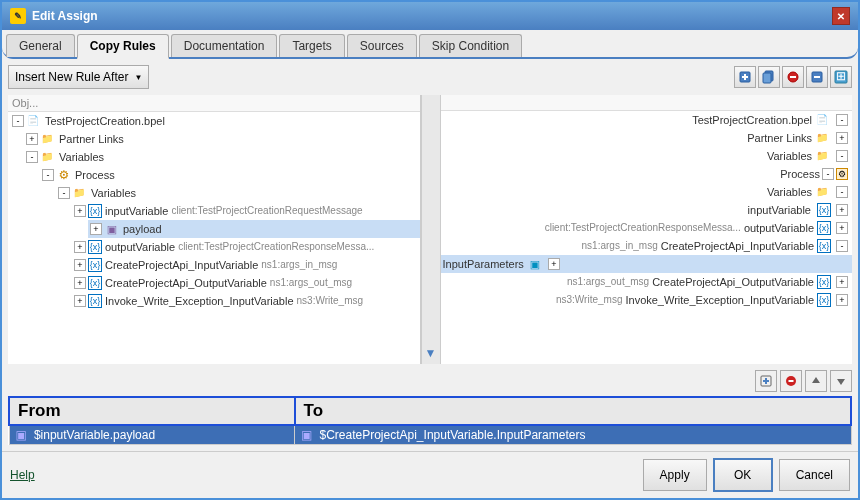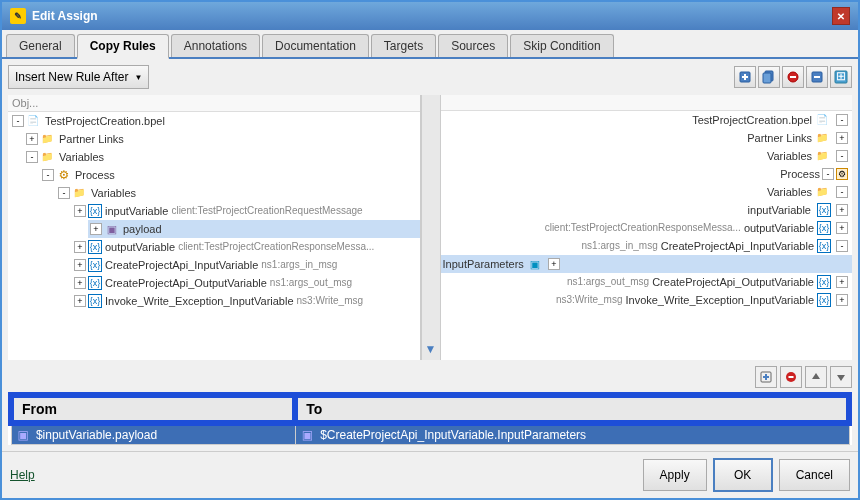--- a/index.html
+++ b/index.html
@@ -11,7 +11,7 @@
     .title-bar .title-icon { width: 16px; height: 16px; margin-right: 6px; background: #ffcc00; border-radius: 2px; display: flex; align-items: center; justify-content: center; font-size: 9px; color: #333; flex-shrink: 0; }
     .title-bar .close-btn { margin-left: auto; width: 18px; height: 18px; background: #c0392b; border: 1px solid #922b21; color: white; display: flex; align-items: center; justify-content: center; cursor: pointer; font-size: 10px; font-weight: bold; }
     
-    .tab-bar { background: #f0f0f0; display: flex; align-items: flex-end; padding: 4px 4px 0 4px; border-bottom: 2px solid #4a7fc1; flex-shrink: 0; }
+    .tab-bar { background: #f0f0f0; display: flex; align-items: flex-end; padding: 4px 4px 0 4px; border-bottom: 2px solid #4a7fc1; flex-shrink: 0; border-radius: 11px; }
     .tab { padding: 4px 12px; border: 1px solid #aaa; border-bottom: none; background: #e0e0e0; cursor: pointer; margin-right: 2px; border-radius: 3px 3px 0 0; color: #333; }
     .tab.active { background: #f0f0f0; border-bottom: 2px solid #f0f0f0; font-weight: bold; color: #000; z-index: 1; margin-bottom: -2px; }
     

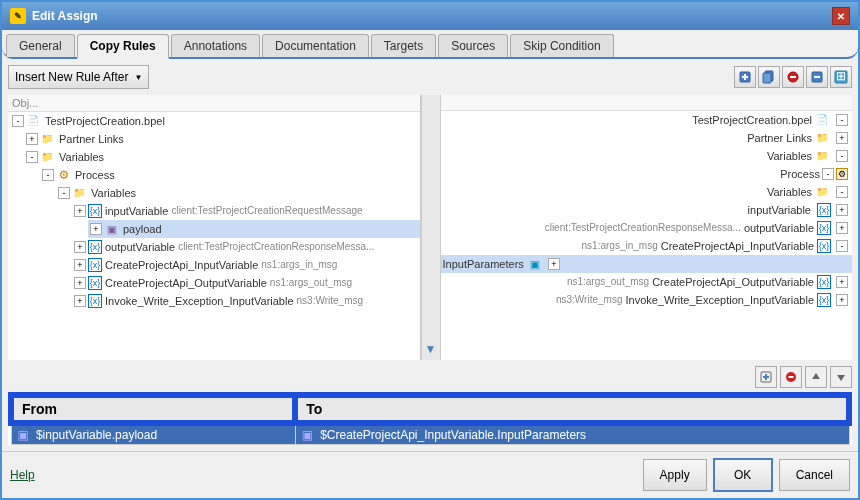--- a/index.html
+++ b/index.html
@@ -77,7 +77,6 @@
   <div class="tab-bar">
     <div class="tab">General</div>
     <div class="tab active">Copy Rules</div>
-    <div class="tab">Annotations</div>
     <div class="tab">Documentation</div>
     <div class="tab">Targets</div>
     <div class="tab">Sources</div>

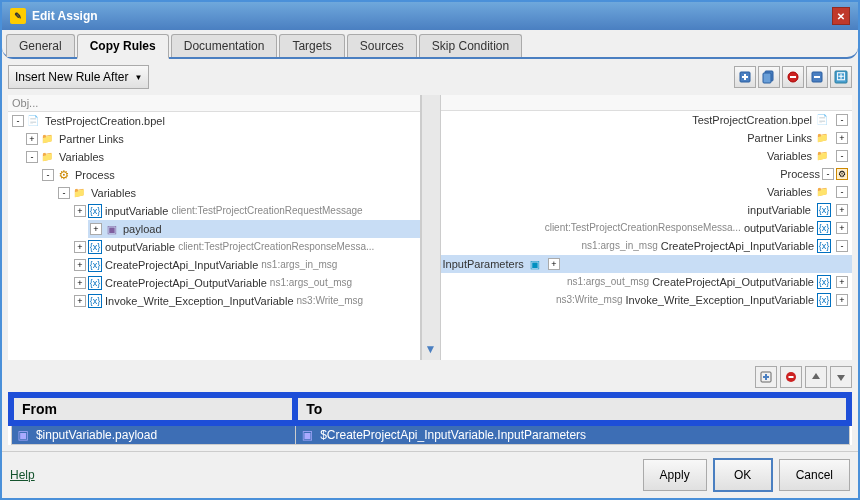--- a/index.html
+++ b/index.html
@@ -47,7 +47,7 @@
     .action-icon { width: 22px; height: 22px; border: 1px solid #aaa; background: #f0f0f0; display: flex; align-items: center; justify-content: center; cursor: pointer; font-size: 12px; }
     
     .mapping-table { width: 100%; border: 1px solid #aaa; border-collapse: collapse; background: white; }
-    .mapping-table th { background: #e8e8e8; border: 6px solid #1d4ed8; padding: 3px 8px; text-align: left; font-size: 14px; font-weight: bold; }
+    .mapping-table th { background: #e8e8e8; border: 2px solid #1d4ed8; padding: 3px 8px; text-align: left; font-size: 17px; font-weight: bold; }
     .mapping-table td { border: 1px solid #ccc; padding: 2px 6px; font-size: 11px; }
     .mapping-table tr.selected td { background: #3d6eb5; color: white; margin-top: 16px; }
     

